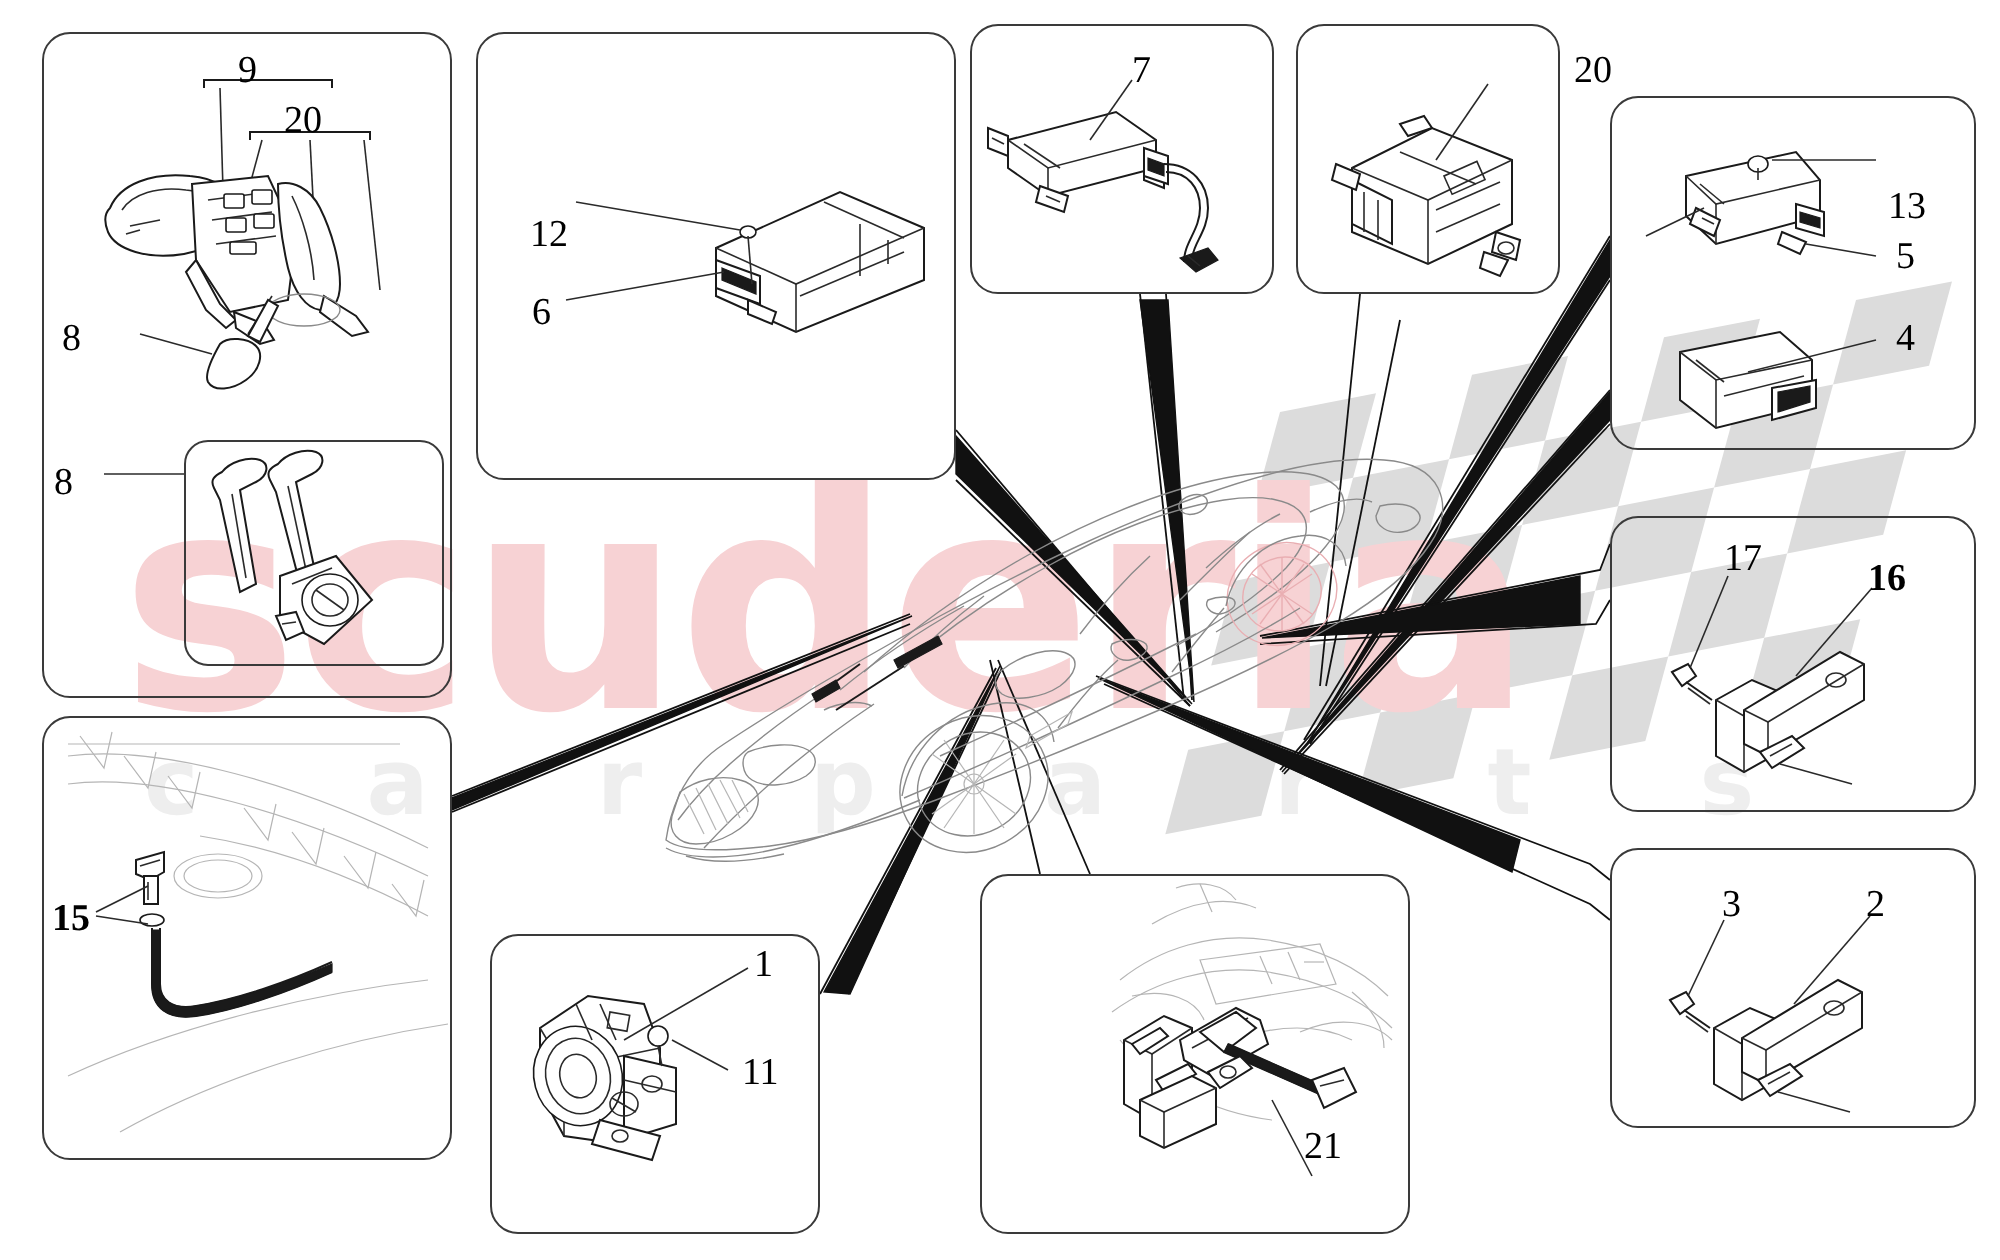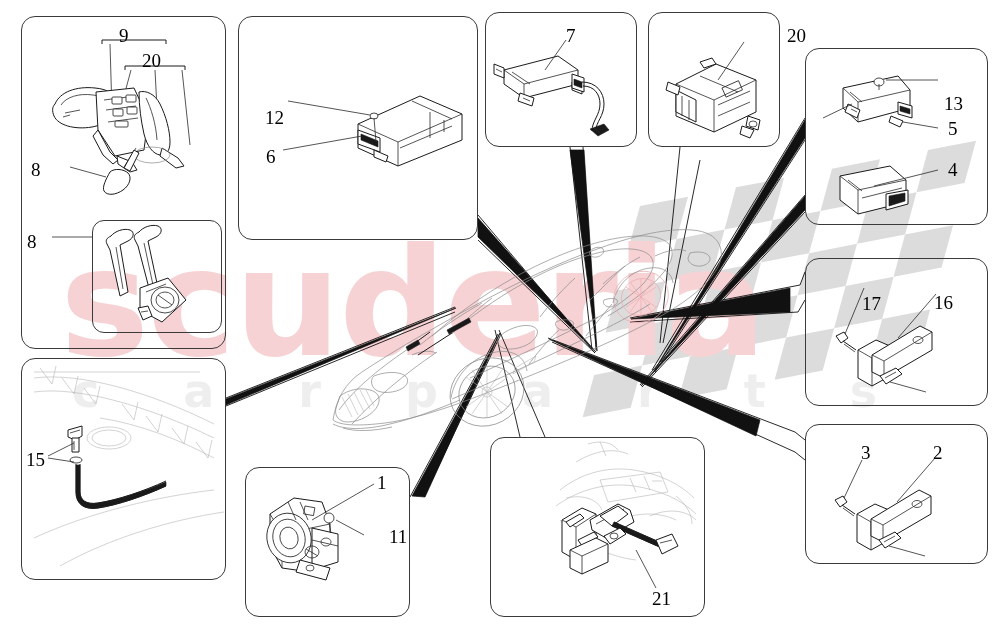--- a/index.html
+++ b/index.html
@@ -556,7 +556,7 @@
     <div class="num" style="left:944px;top:70px;margin-top:24px;">13</div>
     <div class="num" style="left:948px;top:119px;">5</div>
     <div class="num" style="left:948px;top:160px;">4</div>
-    <div class="num" style="left:862px;top:294px;">17</div>
+    <div class="num" style="left:862px;top:270px;">17</div>
     <div class="num" style="left:934px;top:293px;">16</div>
     <div class="num" style="left:861px;top:443px;">3</div>
     <div class="num" style="left:933px;top:443px;">2</div>

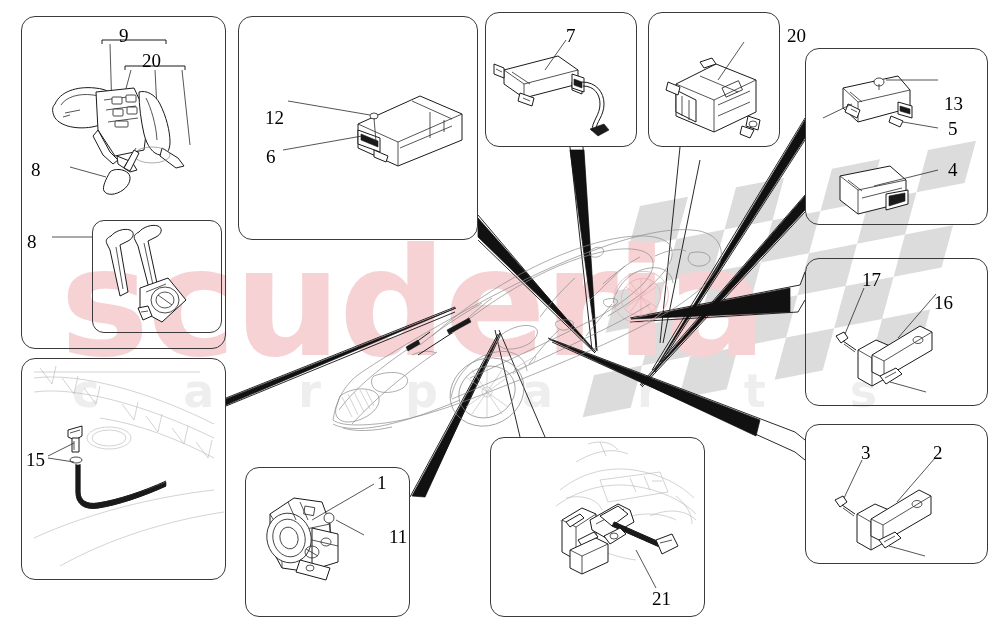--- a/index.html
+++ b/index.html
@@ -557,7 +557,7 @@
     <div class="num" style="left:948px;top:119px;">5</div>
     <div class="num" style="left:948px;top:160px;">4</div>
     <div class="num" style="left:862px;top:270px;">17</div>
-    <div class="num" style="left:934px;top:293px;">16</div>
+    <div class="num" style="left:934px;top:280px;font-weight:bold;">16</div>
     <div class="num" style="left:861px;top:443px;">3</div>
     <div class="num" style="left:933px;top:443px;">2</div>
     <div class="num" style="left:26px;top:450px;">15</div>

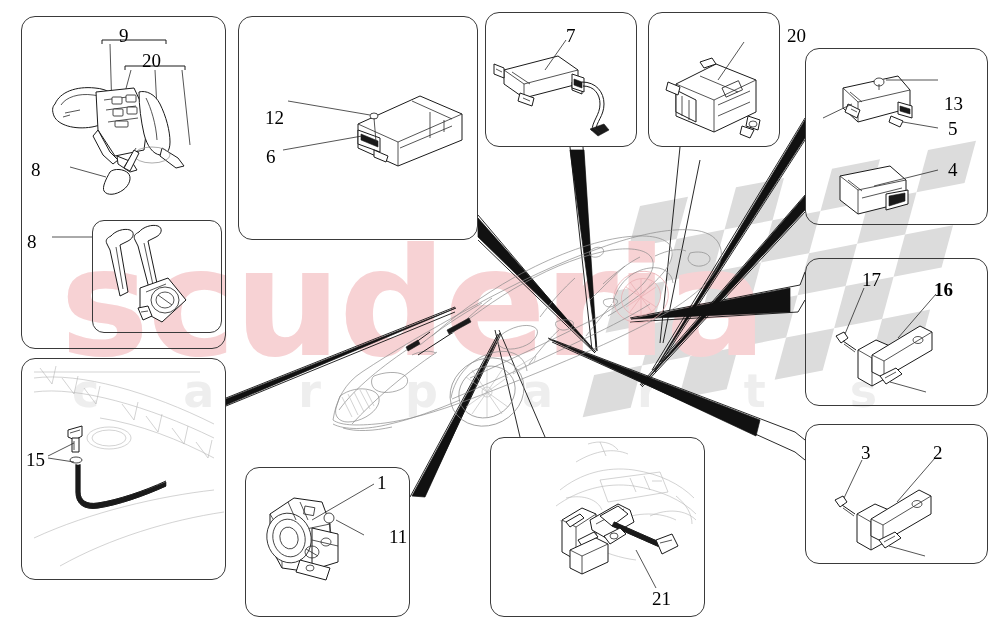--- a/index.html
+++ b/index.html
@@ -560,7 +560,7 @@
     <div class="num" style="left:934px;top:280px;font-weight:bold;">16</div>
     <div class="num" style="left:861px;top:443px;">3</div>
     <div class="num" style="left:933px;top:443px;">2</div>
-    <div class="num" style="left:26px;top:450px;">15</div>
+    <div class="num" style="left:26px;top:450px;font-weight:bold;">15</div>
     <div class="num" style="left:377px;top:473px;">1</div>
     <div class="num" style="left:389px;top:527px;">11</div>
     <div class="num" style="left:652px;top:589px;">21</div>

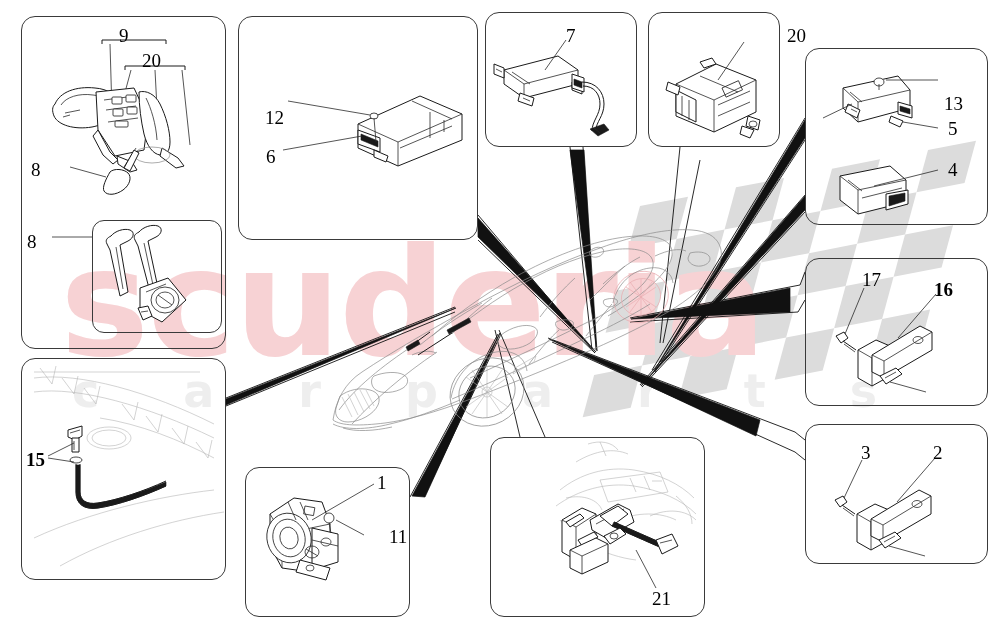--- a/index.html
+++ b/index.html
@@ -562,7 +562,7 @@
     <div class="num" style="left:933px;top:443px;">2</div>
     <div class="num" style="left:26px;top:450px;font-weight:bold;">15</div>
     <div class="num" style="left:377px;top:473px;">1</div>
-    <div class="num" style="left:389px;top:527px;">11</div>
+    <div class="num" style="left:371px;top:527px;">11</div>
     <div class="num" style="left:652px;top:589px;">21</div>
   </div>
 

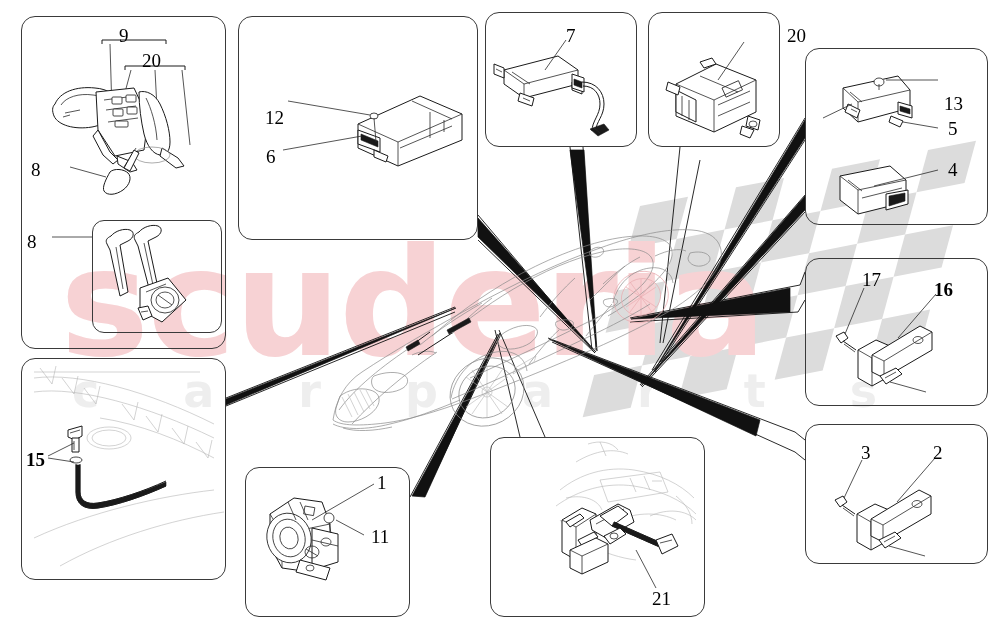--- a/index.html
+++ b/index.html
@@ -563,7 +563,7 @@
     <div class="num" style="left:26px;top:450px;font-weight:bold;">15</div>
     <div class="num" style="left:377px;top:473px;">1</div>
     <div class="num" style="left:371px;top:527px;">11</div>
-    <div class="num" style="left:652px;top:589px;">21</div>
+    <div class="num" style="left:652px;top:564px;">21</div>
   </div>
 
 </div>

